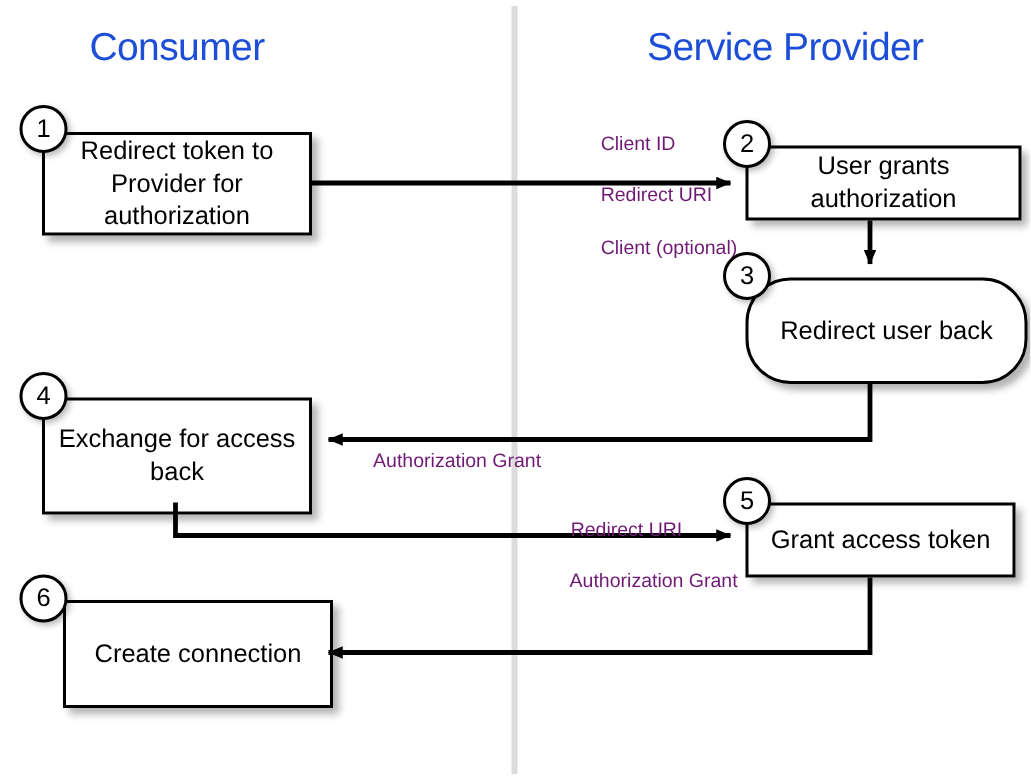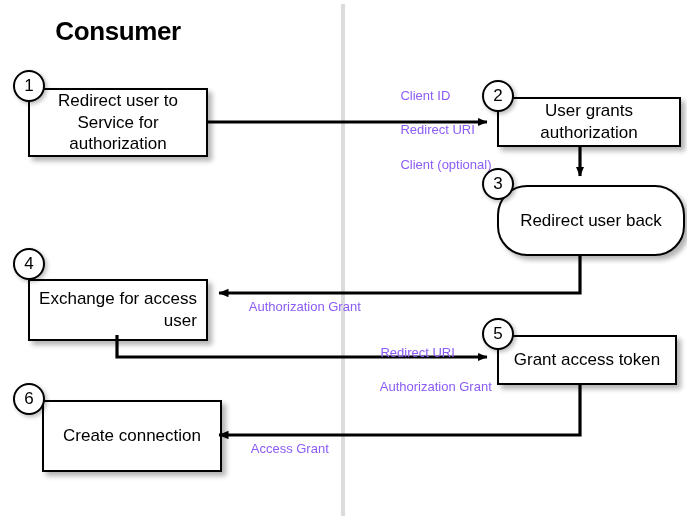--- a/index.html
+++ b/index.html
@@ -23,8 +23,8 @@
   .col-title {
     position: absolute;
     font-size: 26px;
-    font-weight: bold;
-    color: #000000;
+    font-weight: normal;
+    color: #1d4ed8;
     letter-spacing: -0.4px;
     white-space: nowrap;
     line-height: 1;

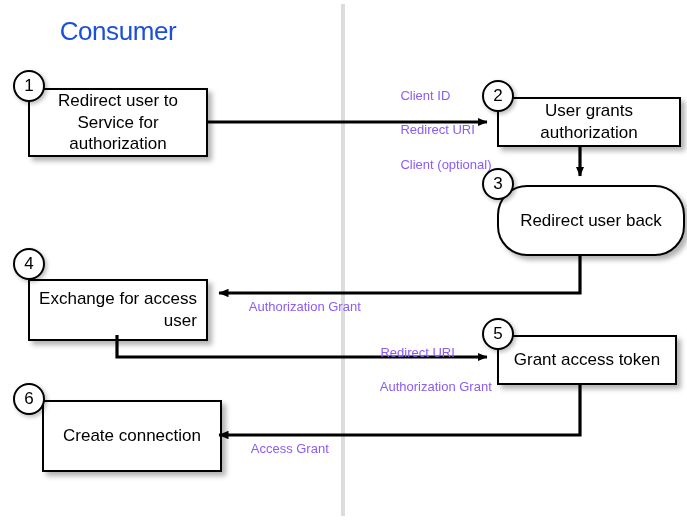--- a/index.html
+++ b/index.html
@@ -103,6 +103,7 @@
 <div id="canvas">
 
   <div class="col-title" id="title-consumer">Consumer</div>
+  <div class="col-title" id="title-provider">Service Provider</div>
 
   <div id="divider"></div>
 

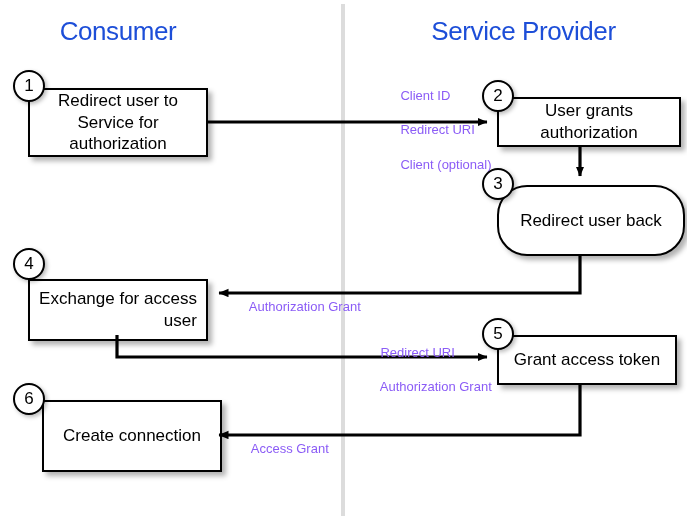--- a/index.html
+++ b/index.html
@@ -127,7 +127,7 @@
 
   <div class="box" style="left:28px; top:88px; width:180px; height:69px;">
     <span class="box-text">
-      <span>Redirect user to</span><br>
+      <span>Redirect token to</span><br>
       <span>Service for</span><br>
       <span>authorization</span>
     </span>

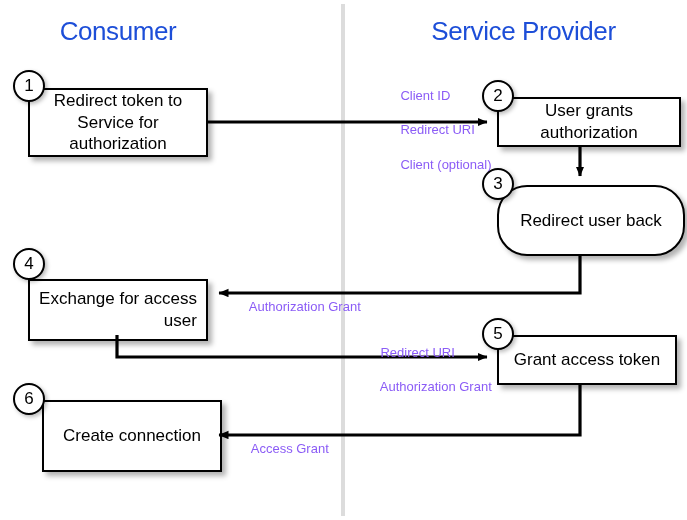--- a/index.html
+++ b/index.html
@@ -91,7 +91,7 @@
   .edge-label {
     position: absolute;
     font-size: 13px;
-    color: #8b5cf6;
+    color: #701a75;
     line-height: 1.32;
     white-space: pre;
     z-index: 4;

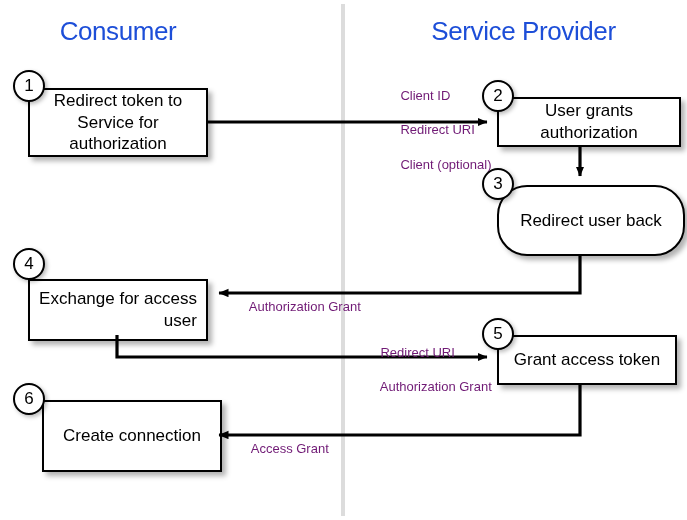--- a/index.html
+++ b/index.html
@@ -128,7 +128,7 @@
   <div class="box" style="left:28px; top:88px; width:180px; height:69px;">
     <span class="box-text">
       <span>Redirect token to</span><br>
-      <span>Service for</span><br>
+      <span>Provider for</span><br>
       <span>authorization</span>
     </span>
   </div>

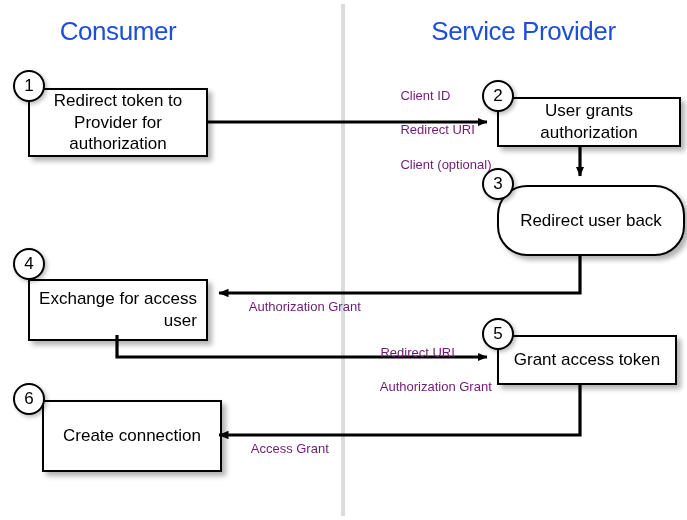--- a/index.html
+++ b/index.html
@@ -149,7 +149,7 @@
   </div>
   <div class="badge" style="left:482px; top:168px;">3</div>
 
-  <div class="box" style="left:28px; top:279px; width:180px; height:62px;text-align:right;">
+  <div class="box" style="left:28px; top:265px; width:180px; height:78px;">
     <span class="box-text">
       <span>Exchange for access</span><br>
       <span>user</span>

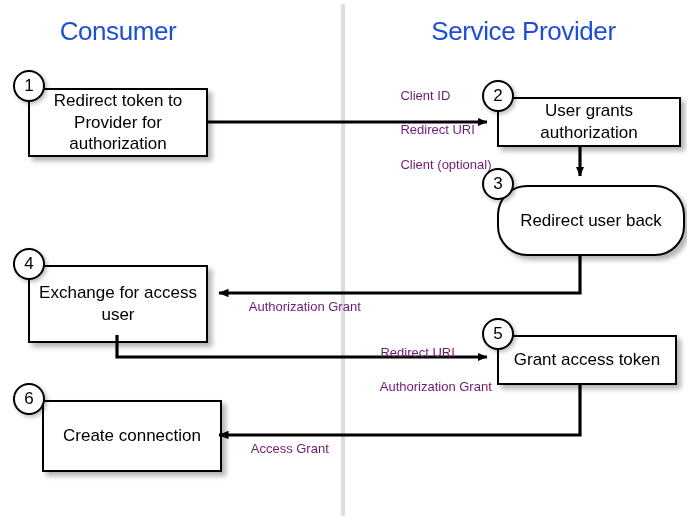--- a/index.html
+++ b/index.html
@@ -152,7 +152,7 @@
   <div class="box" style="left:28px; top:265px; width:180px; height:78px;">
     <span class="box-text">
       <span>Exchange for access</span><br>
-      <span>user</span>
+      <span>back</span>
     </span>
   </div>
   <div class="badge" style="left:13px; top:248px;">4</div>

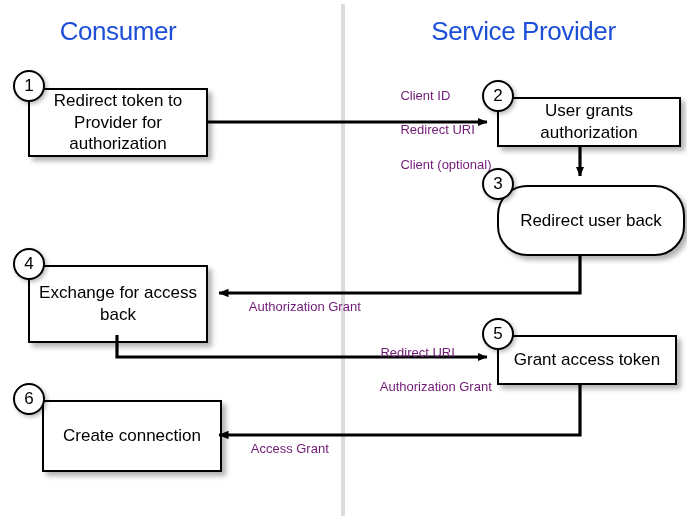--- a/index.html
+++ b/index.html
@@ -186,9 +186,6 @@
     <span>Authorization Grant</span>
   </div>
 
-  <div class="edge-label" style="left:237px; top:423px;">
-    <span>Access Grant</span>
-  </div>
 
 </div>
 

